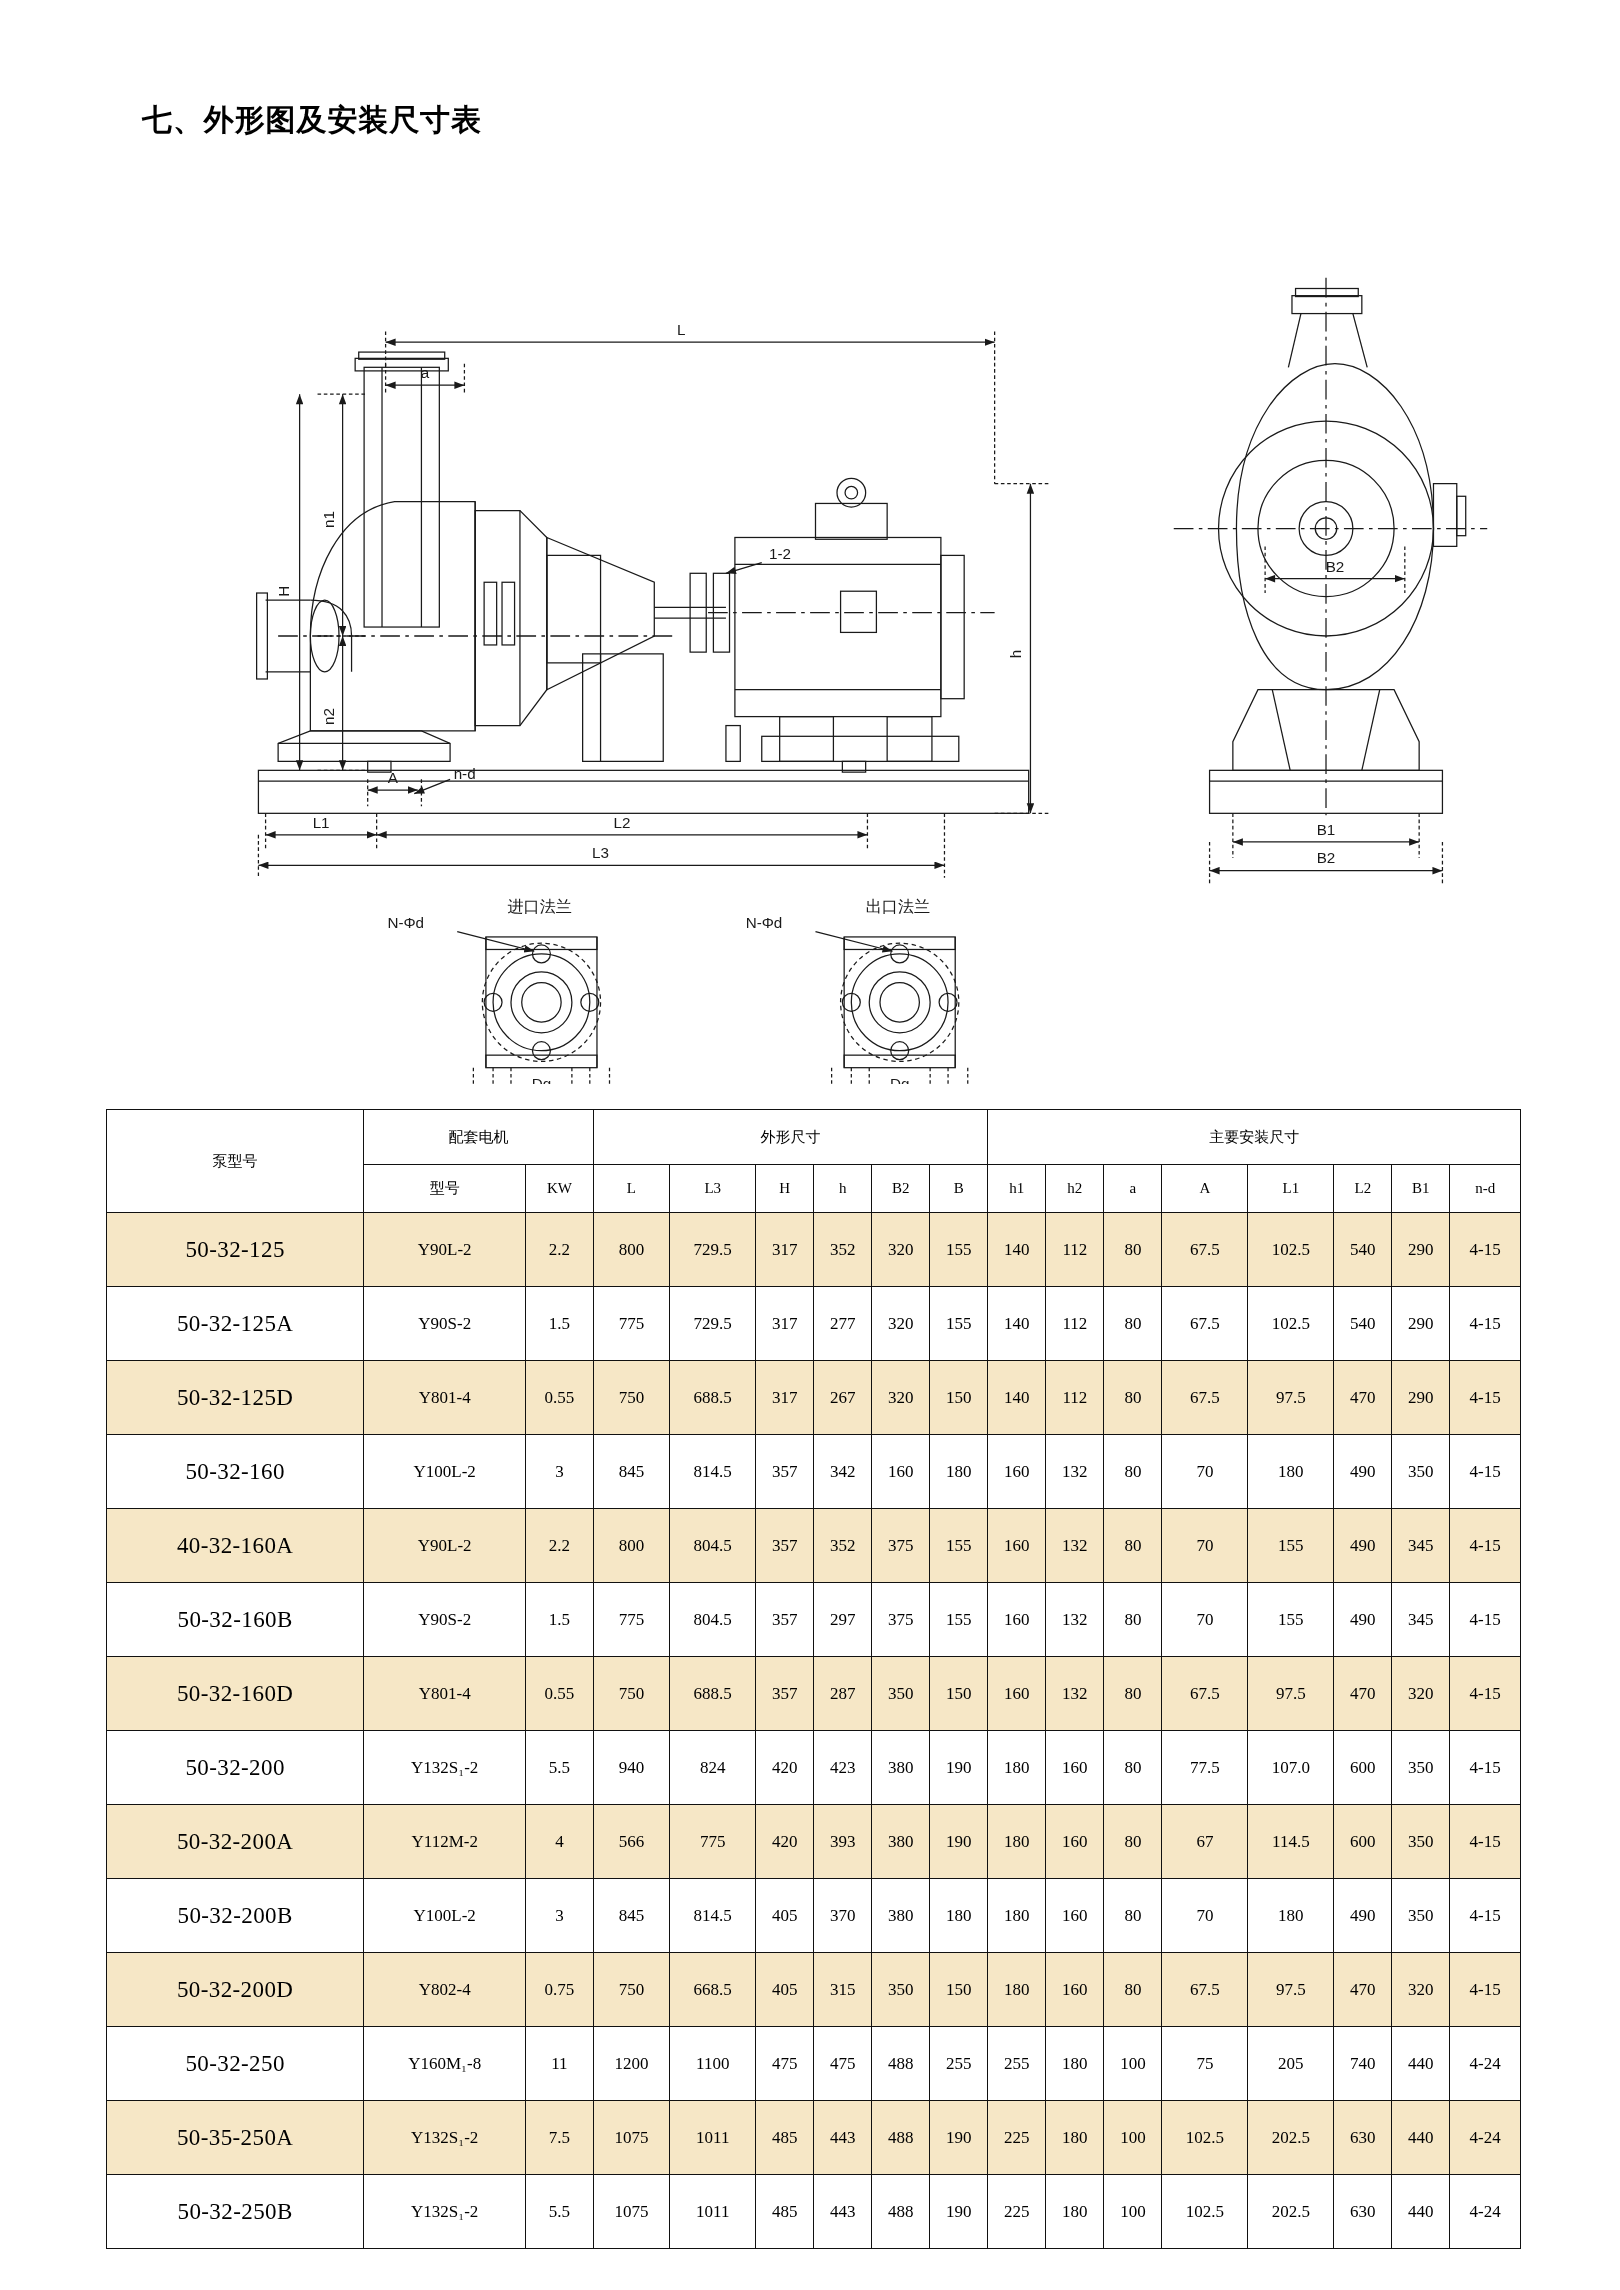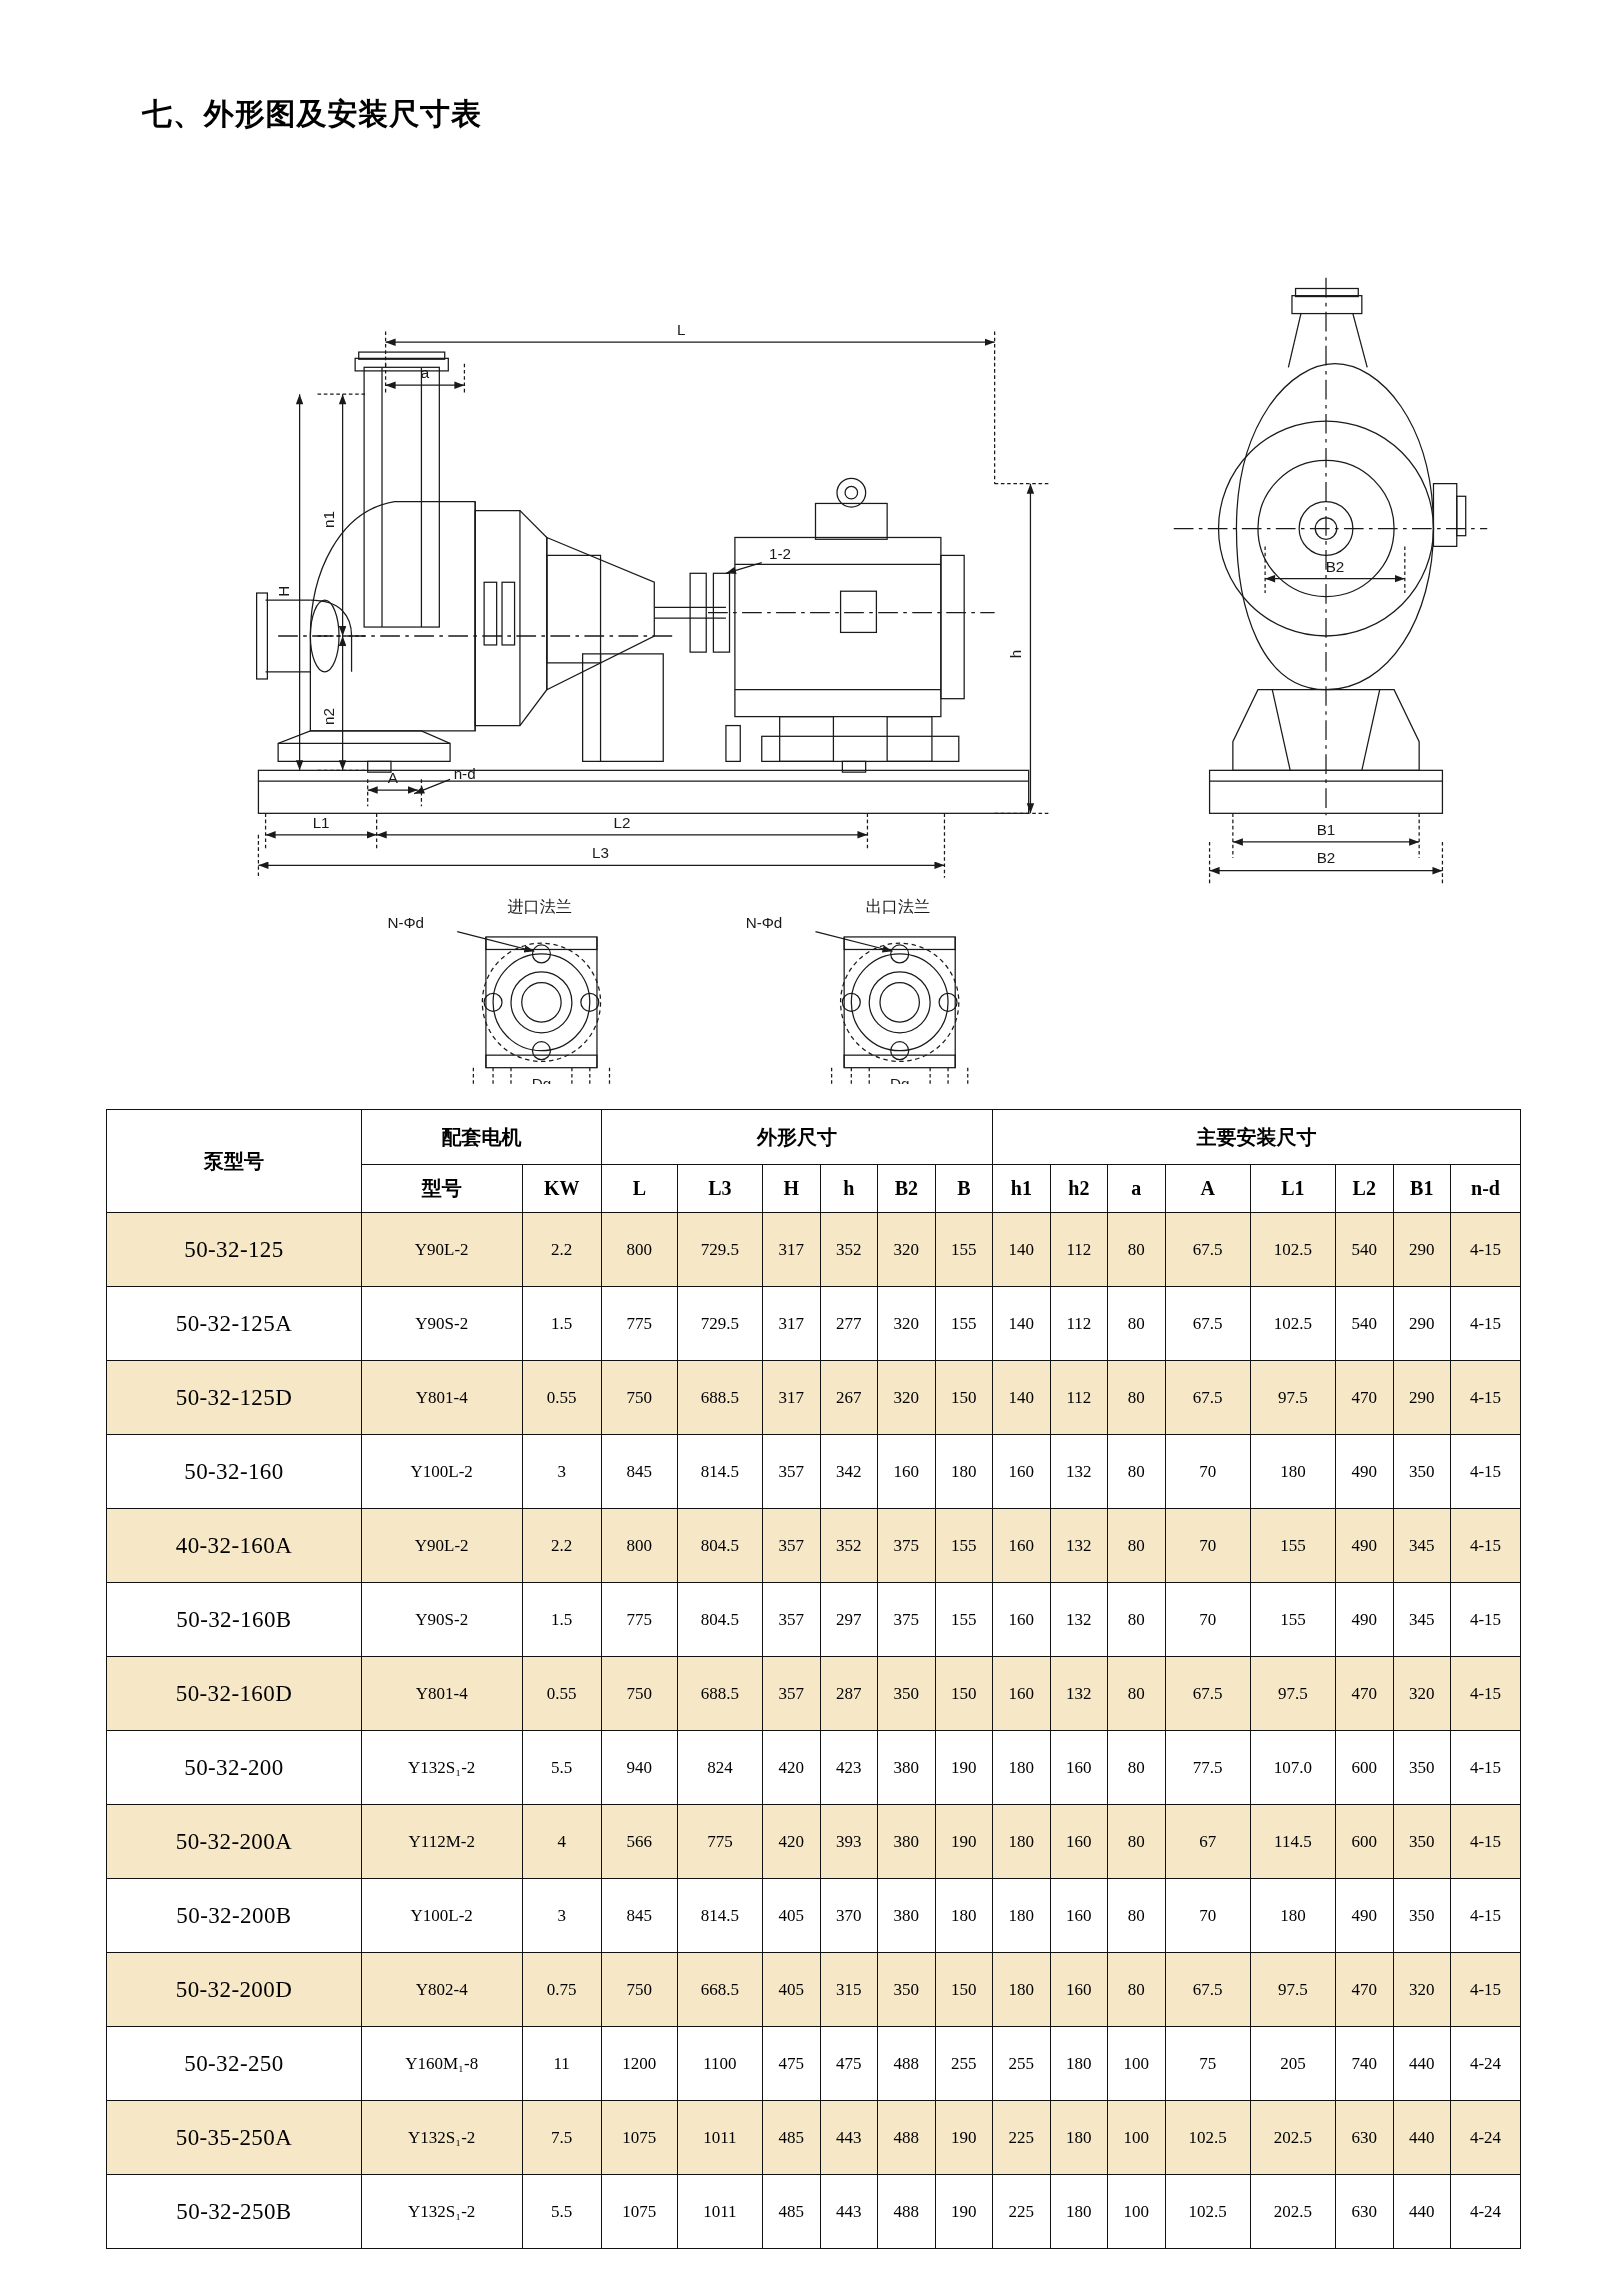--- a/index.html
+++ b/index.html
@@ -24,7 +24,7 @@
   .title {
     position: absolute;
     left: 142px;
-    top: 94px;
+    top: 100px;
     font-size: 30px;
     font-weight: bold;
     letter-spacing: 0.9px;

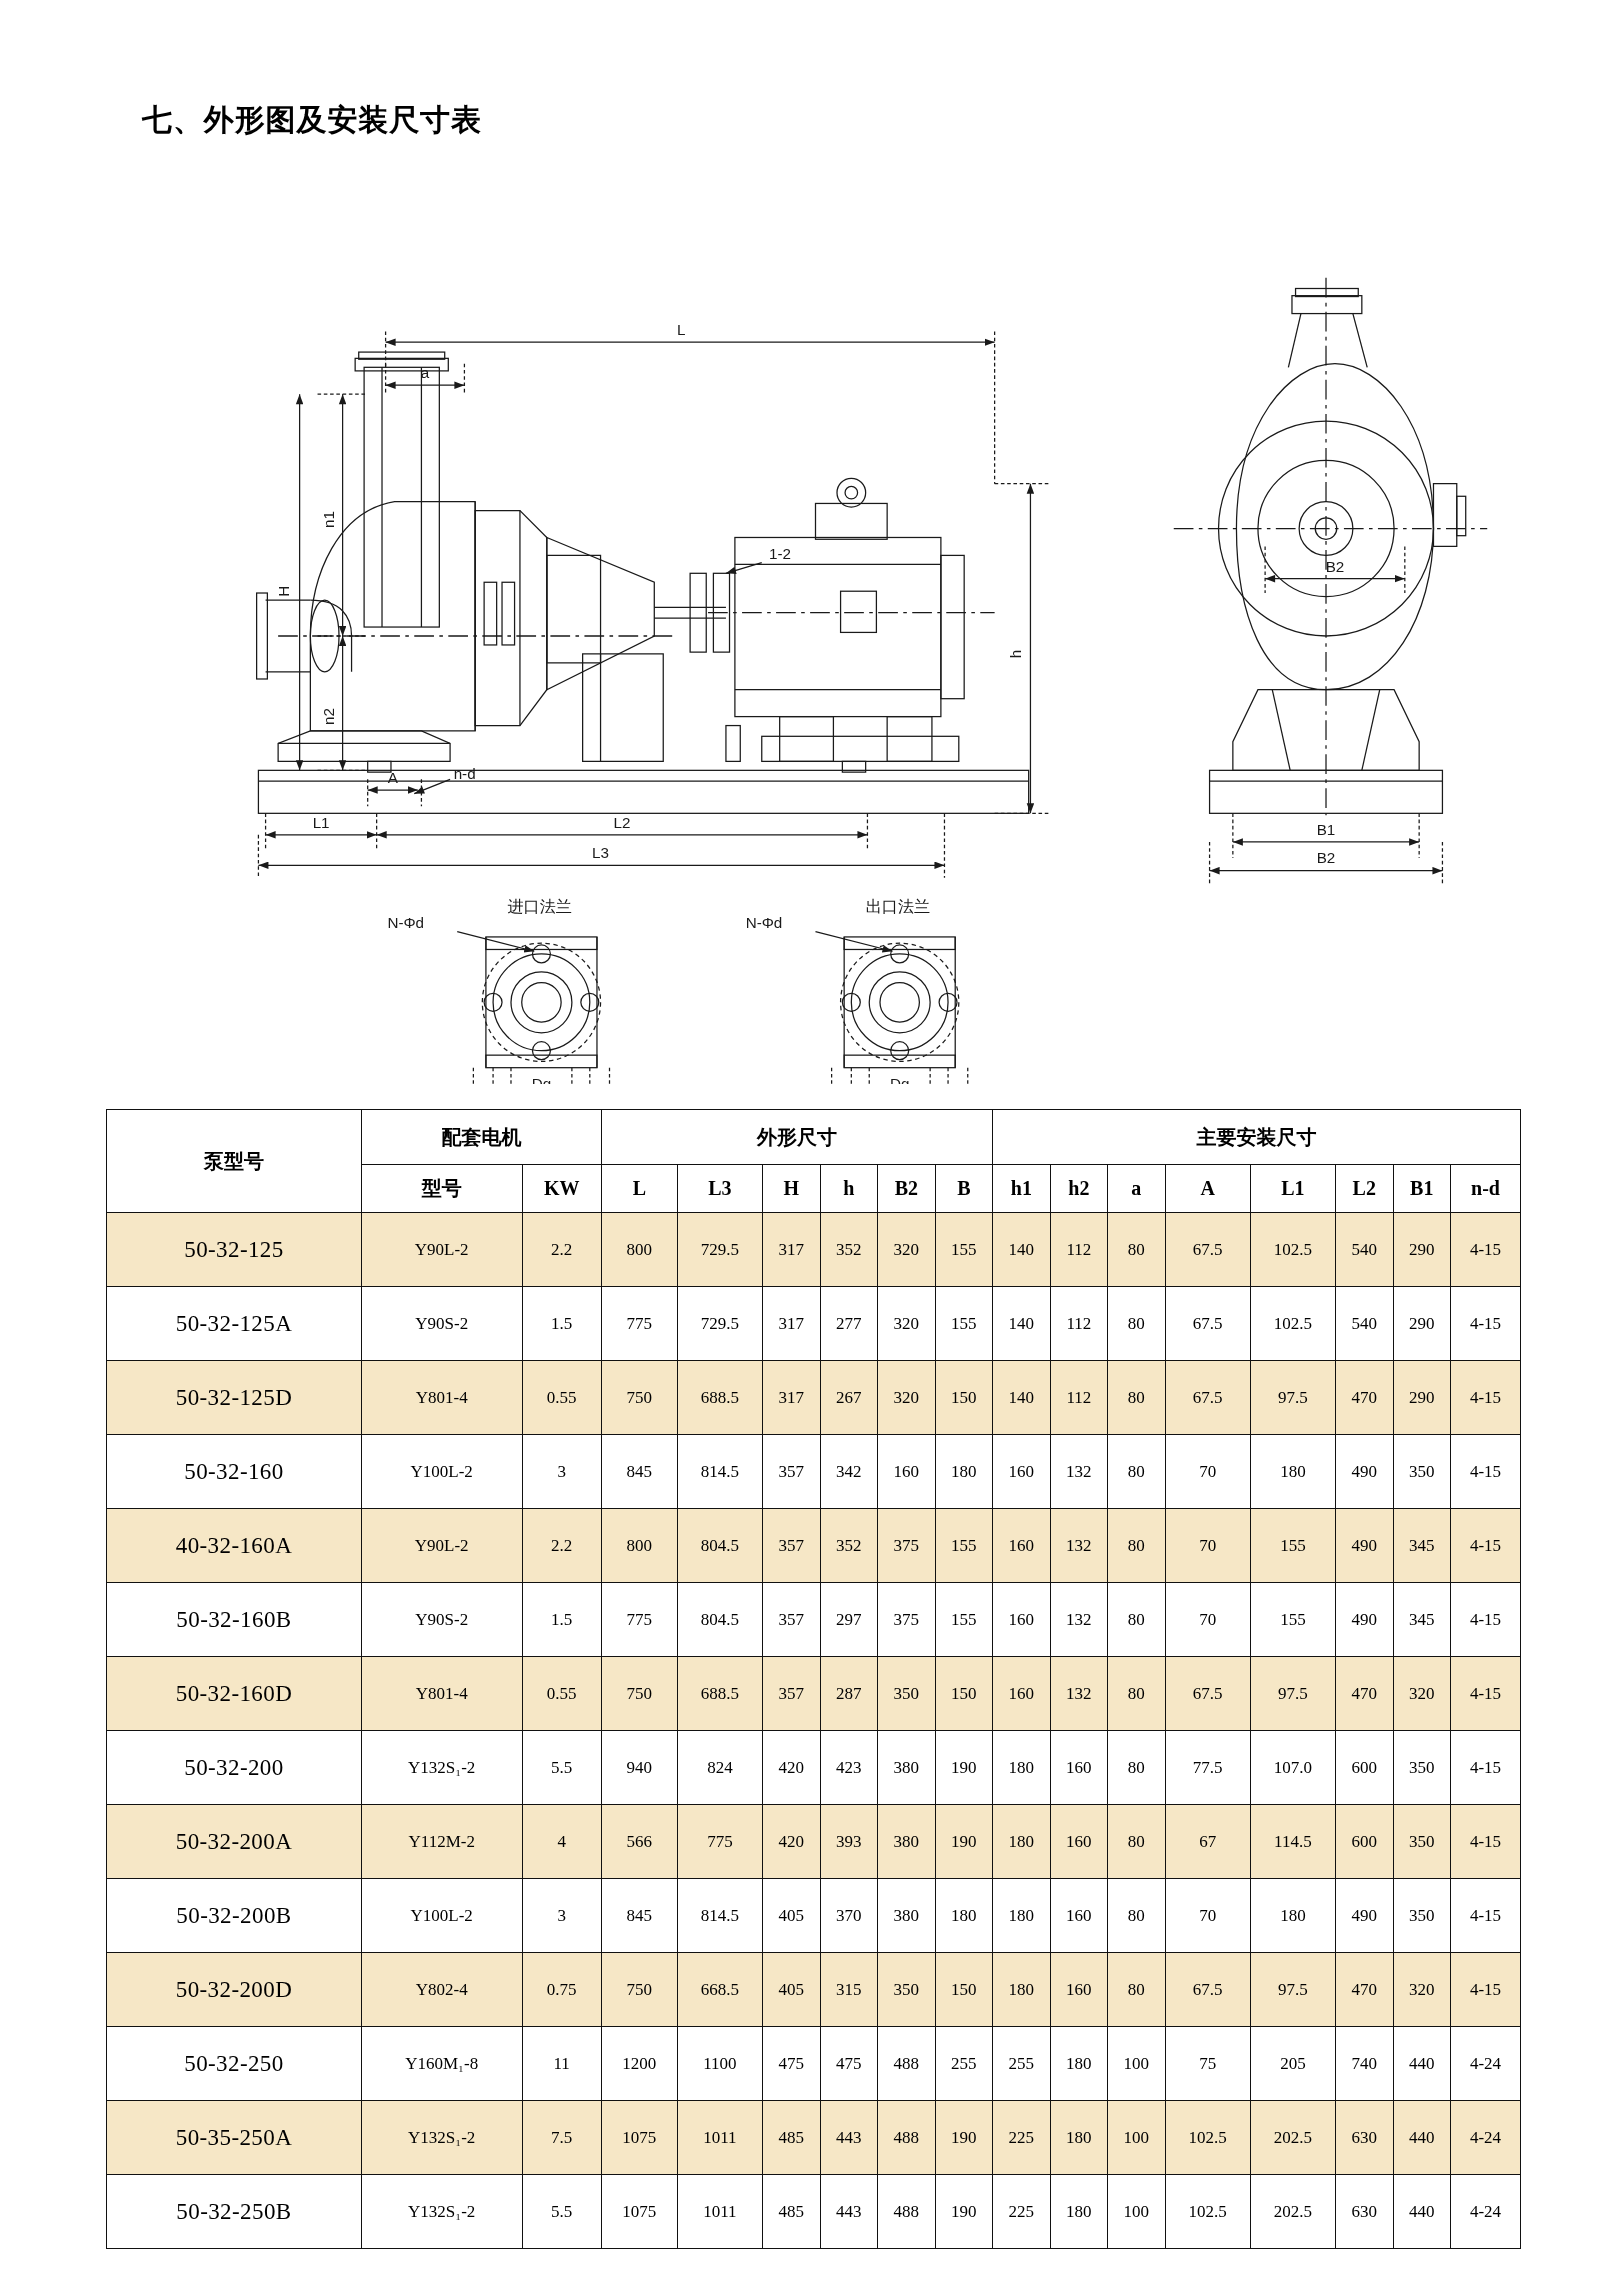--- a/index.html
+++ b/index.html
@@ -62,8 +62,8 @@
   }
   table.spec thead th {
     height: 47px;
-    font-weight: bold;
-    font-size: 20px;
+    font-weight: normal;
+    font-size: 15px;
   }
   table.spec thead tr.h1 th {
     height: 54px;

